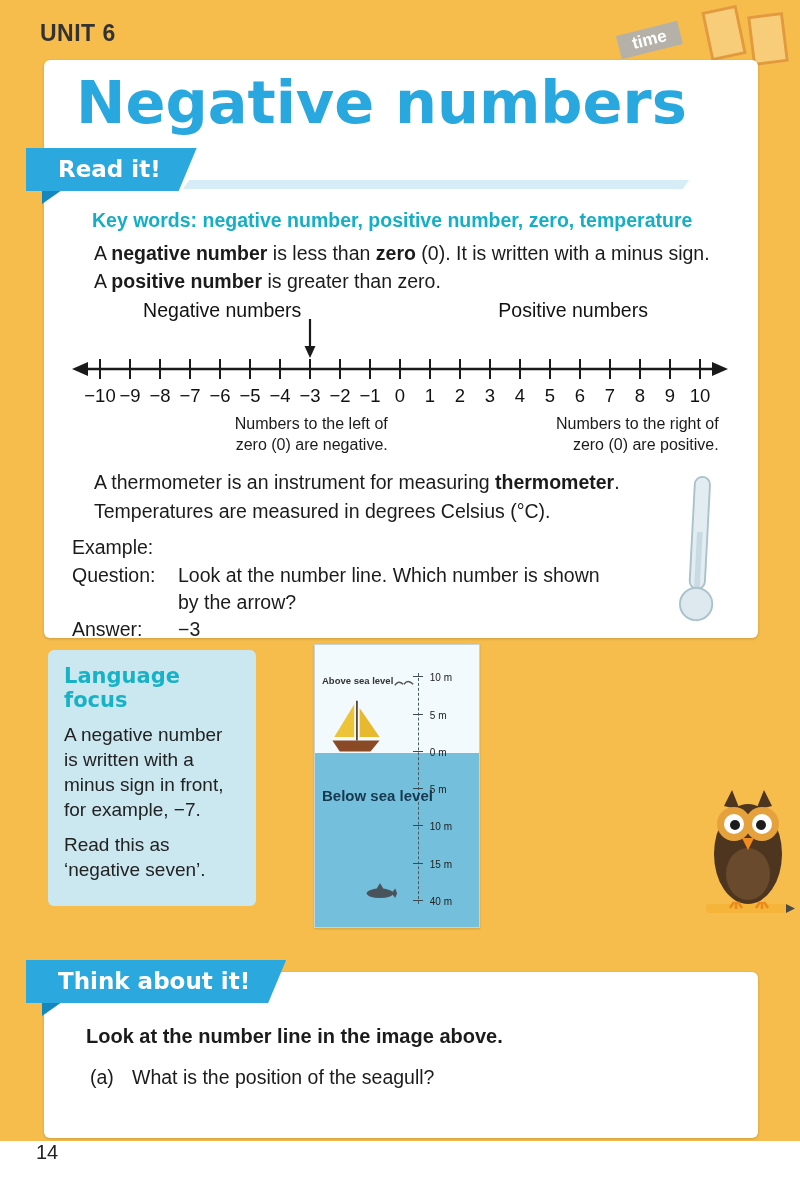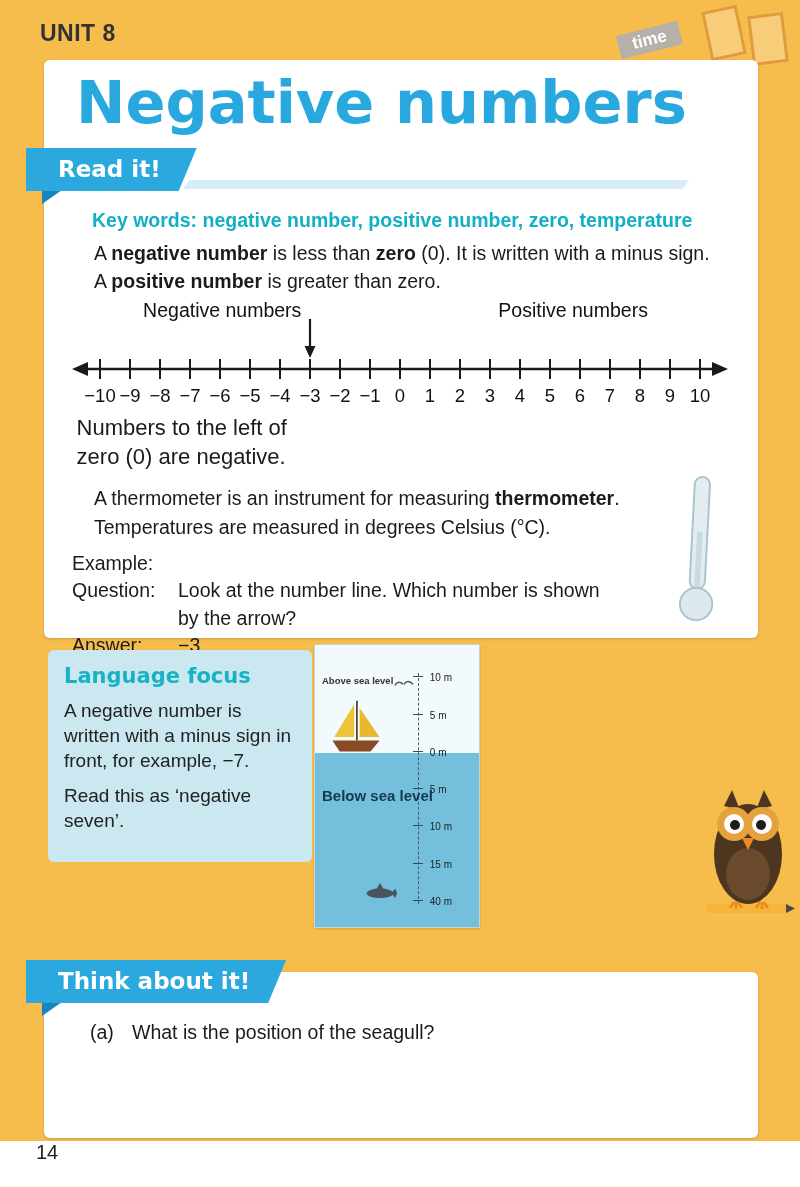--- a/index.html
+++ b/index.html
@@ -95,7 +95,7 @@
 
 <div class="sheet">
 
-  <div class="unit">UNIT 8</div>
+  <div class="unit">UNIT 6</div>
 
   <div class="stamp-ribbon">
     <span>time</span>

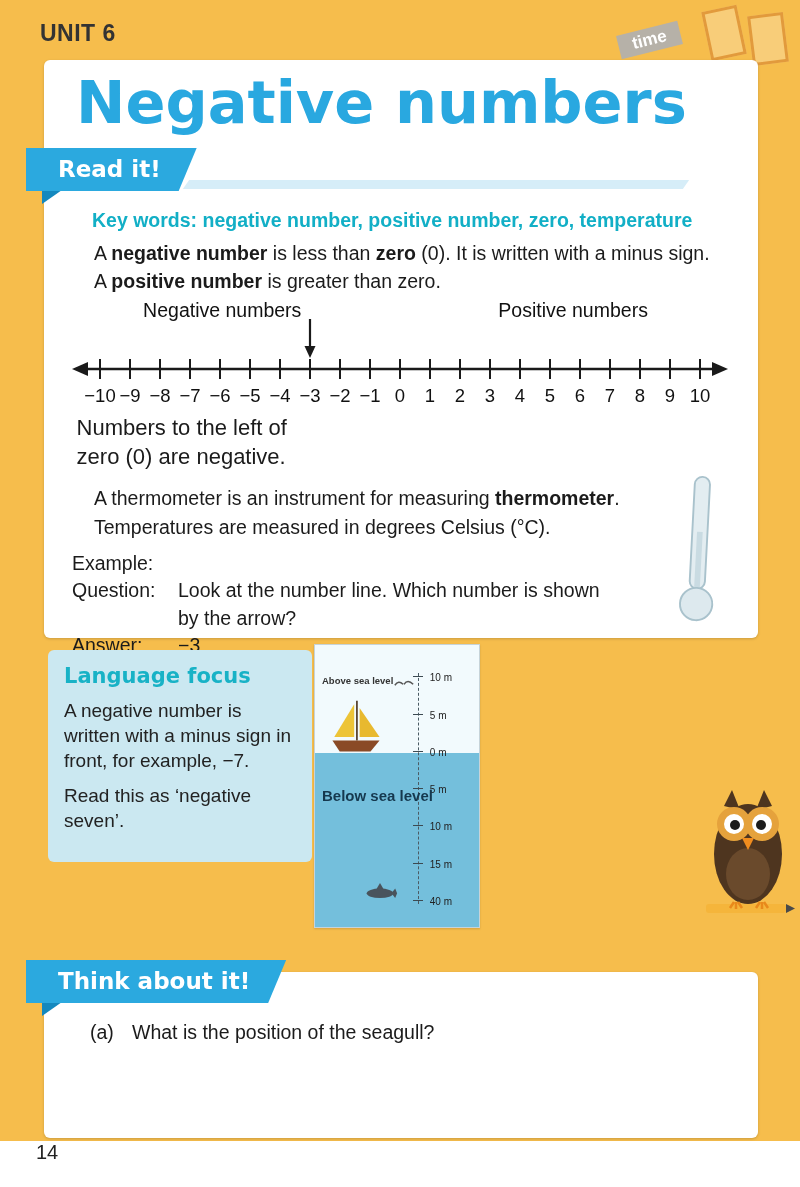--- a/index.html
+++ b/index.html
@@ -42,7 +42,7 @@
   .nl-right{left:56%;width:40%;}
   #nl-svg{position:absolute;left:0;top:16px;width:660px;height:98px;display:block;}
 
-  .captions{display:flex;margin-top:-4px;font-size:22px;line-height:1.32;text-align:left;}
+  .captions{display:flex;margin-top:-4px;font-size:16px;line-height:1.32;text-align:right;}
   .caption{}
   .caption.c-left{width:47%;margin-left:1%;}
   .caption.c-right{width:49%;margin-left:1%;}

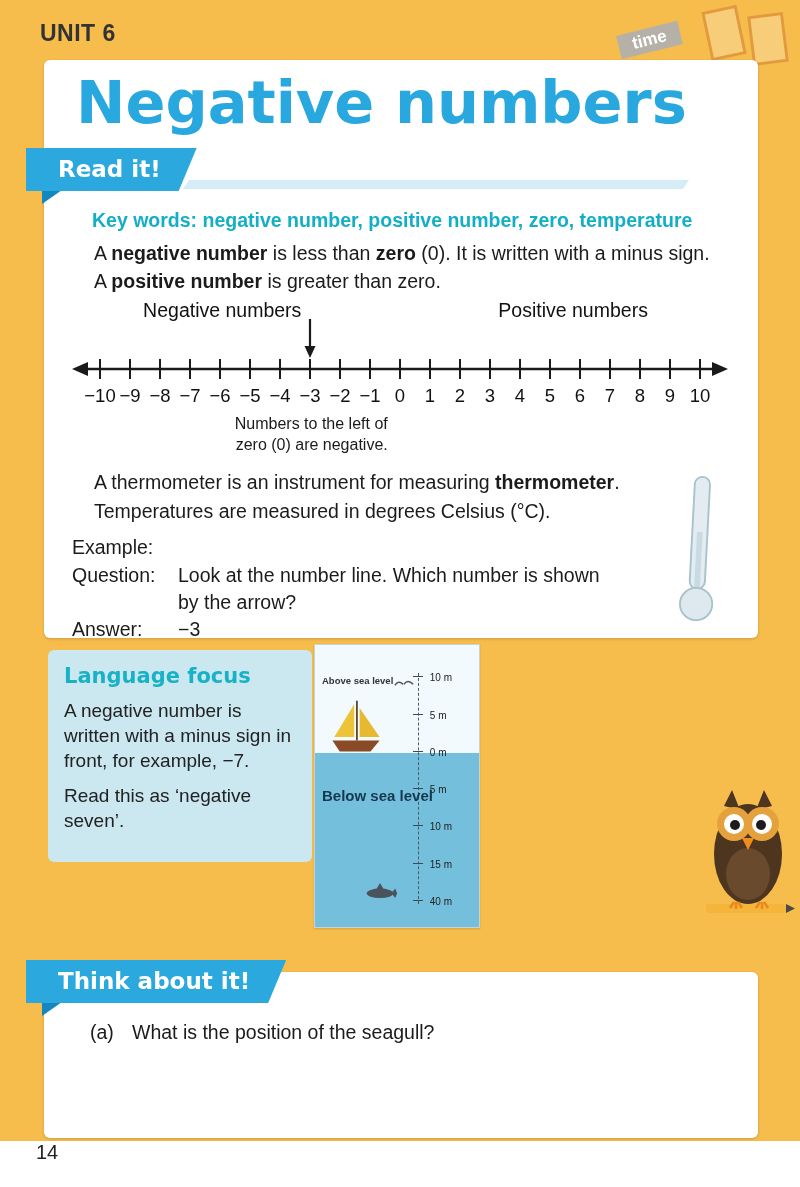--- a/index.html
+++ b/index.html
@@ -175,6 +175,10 @@
         <div>Numbers to the left of</div>
         <div>zero (0) are negative.</div>
       </div>
+      <div class="caption c-right">
+        <div>Numbers to the right of</div>
+        <div>zero (0) are positive.</div>
+      </div>
     </div>
 
     <p class="body-text thermo-p"><span>A thermometer is an instrument for measuring </span><b>thermometer</b><span>.</span></p>

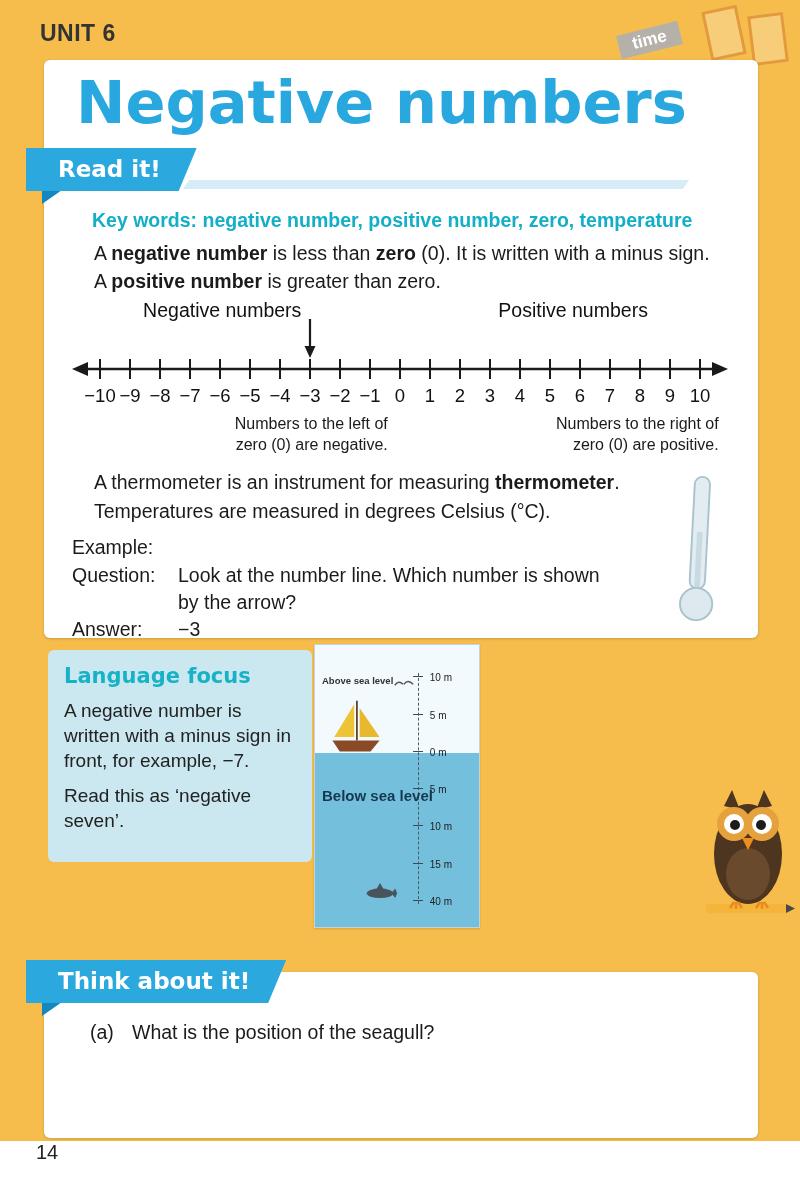--- a/index.html
+++ b/index.html
@@ -54,7 +54,7 @@
   .thermometer{position:absolute;right:40px;bottom:12px;width:38px;height:154px;transform:rotate(3deg);}
 
   
-  .lang-focus{position:absolute;left:48px;top:650px;width:264px;min-height:212px;background:#CBE8F1;
+  .lang-focus{position:absolute;left:48px;top:650px;width:208px;min-height:212px;background:#CBE8F1;
               border-radius:6px;padding:12px 16px 14px 16px;box-sizing:border-box;}
   .lang-focus h2{margin:2px 0 10px 0;font-family:"DejaVu Sans",sans-serif;font-size:21px;color:#18B2C6;}
   .lang-focus p{margin:0 0 10px 0;font-size:19px;line-height:1.32;color:#222;}

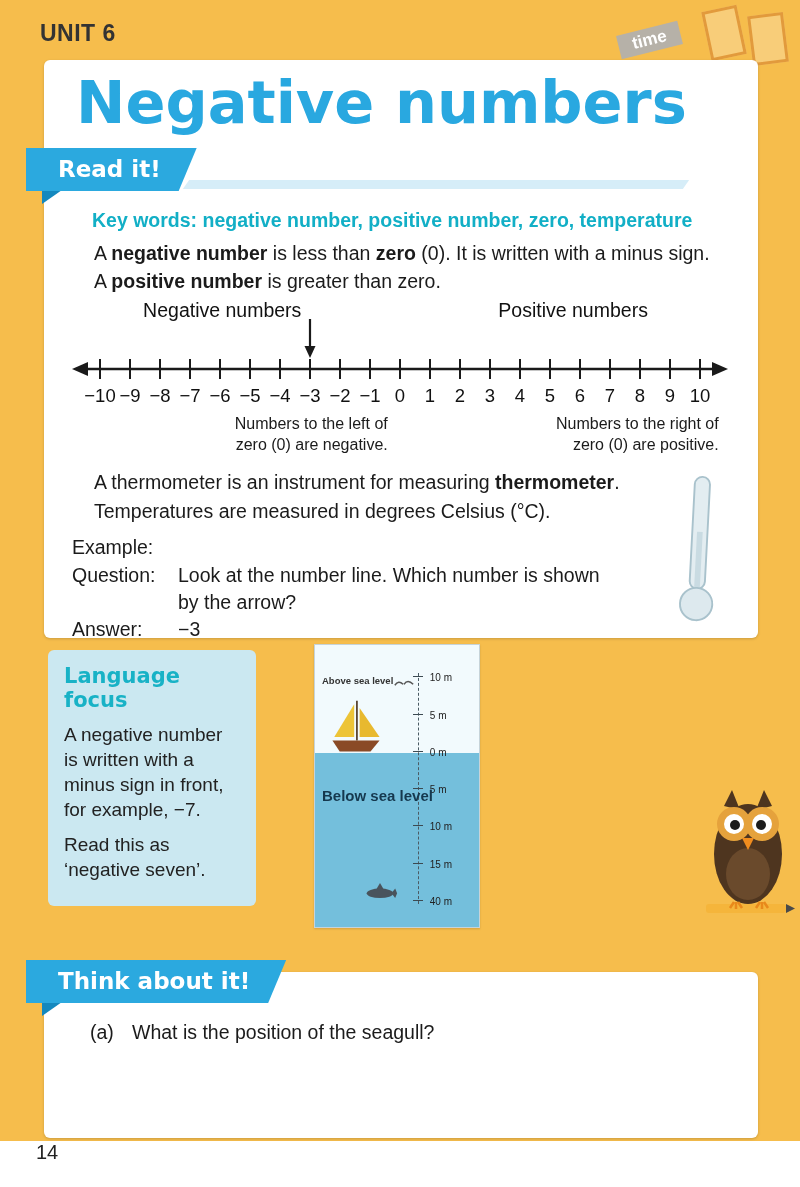--- a/index.html
+++ b/index.html
@@ -268,6 +268,7 @@
       <div class="banner">Think about it!</div>
       <div class="banner-tail"></div>
     </div>
+    <p class="think-intro">Look at the number line in the image above.</p>
     <div class="think-items">
       <div class="think-item">
         <span class="ilabel">(a)</span><span>What is the position of the seagull?</span>

